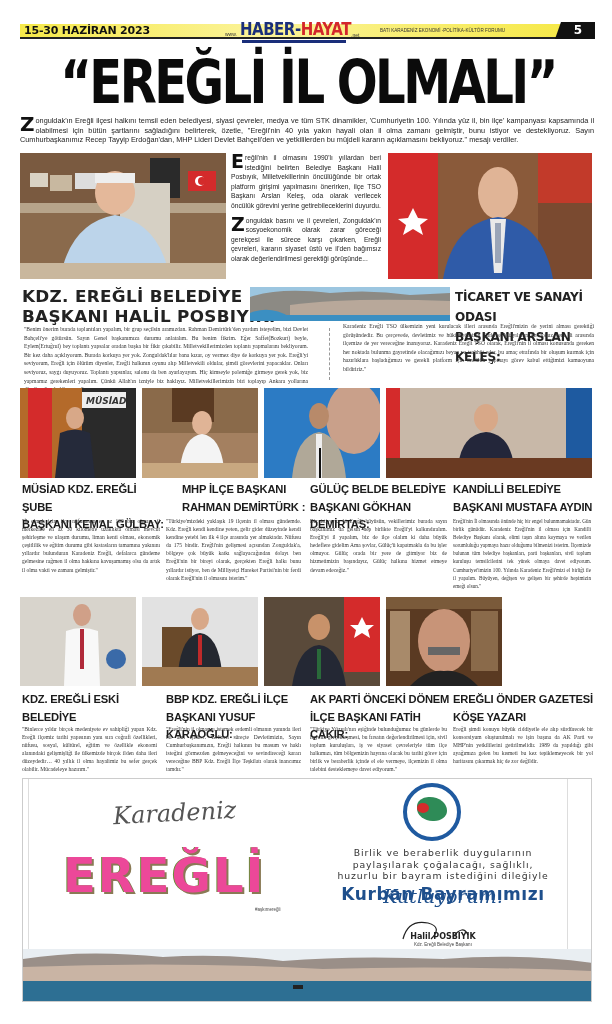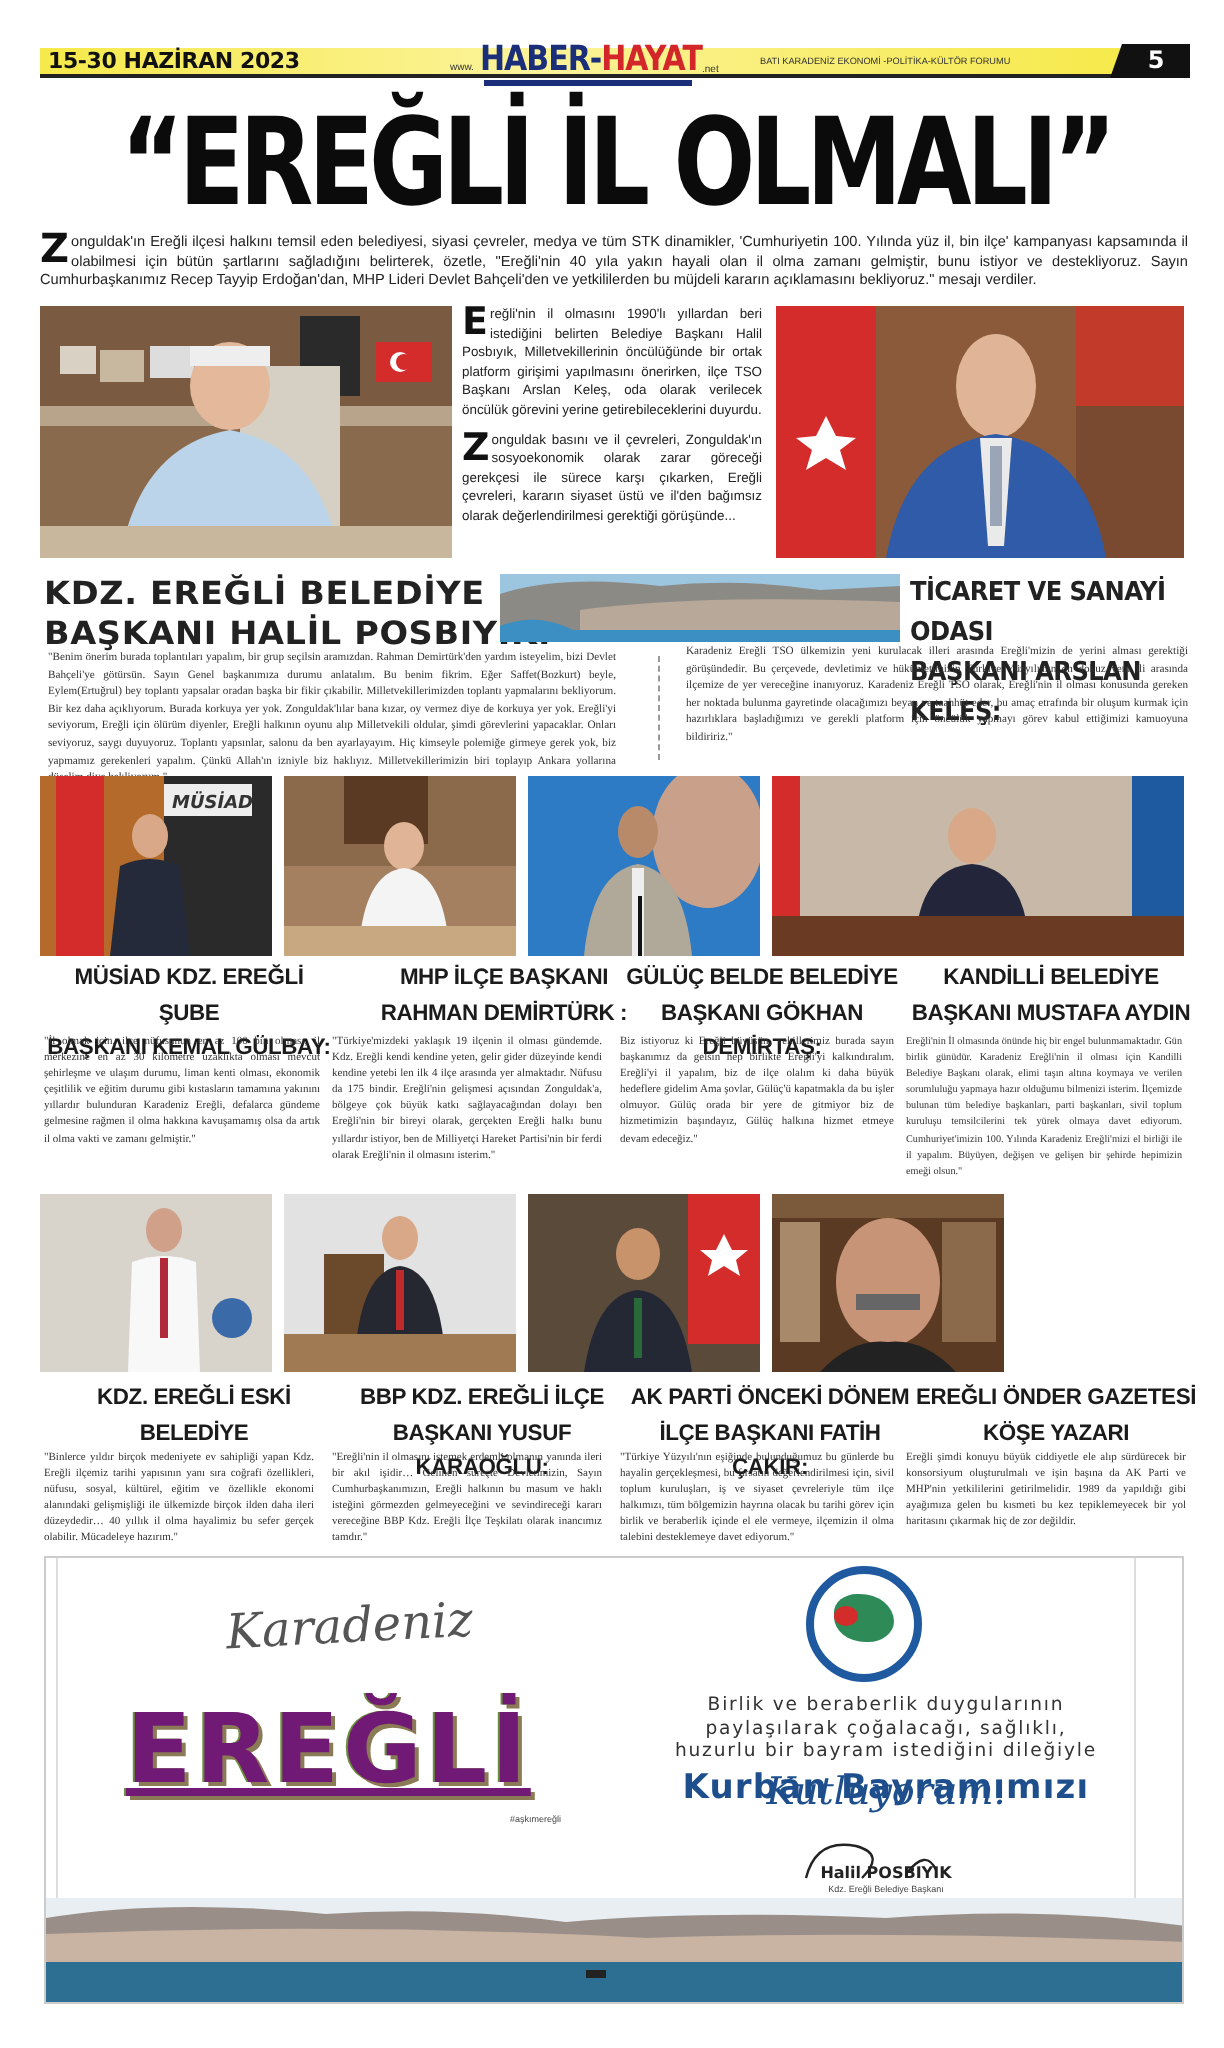--- a/index.html
+++ b/index.html
@@ -41,7 +41,7 @@
   .vdiv { position: absolute; left: 329px; top: 328px; width: 0; height: 52px; border-left: 1px dashed #999; }
 
   
-  .card-h { position: absolute; font: bold 11.2px/17.5px "Liberation Sans", sans-serif; color: #1b1b1b; letter-spacing: -0.2px; text-align: center; }
+  .card-h { position: absolute; font: bold 11.2px/17.5px "Liberation Sans", sans-serif; color: #1b1b1b; letter-spacing: -0.2px; }
   .card-t { position: absolute; font: 5.5px/8.1px "Liberation Serif", serif; text-align: justify; color: #333; }
 
   

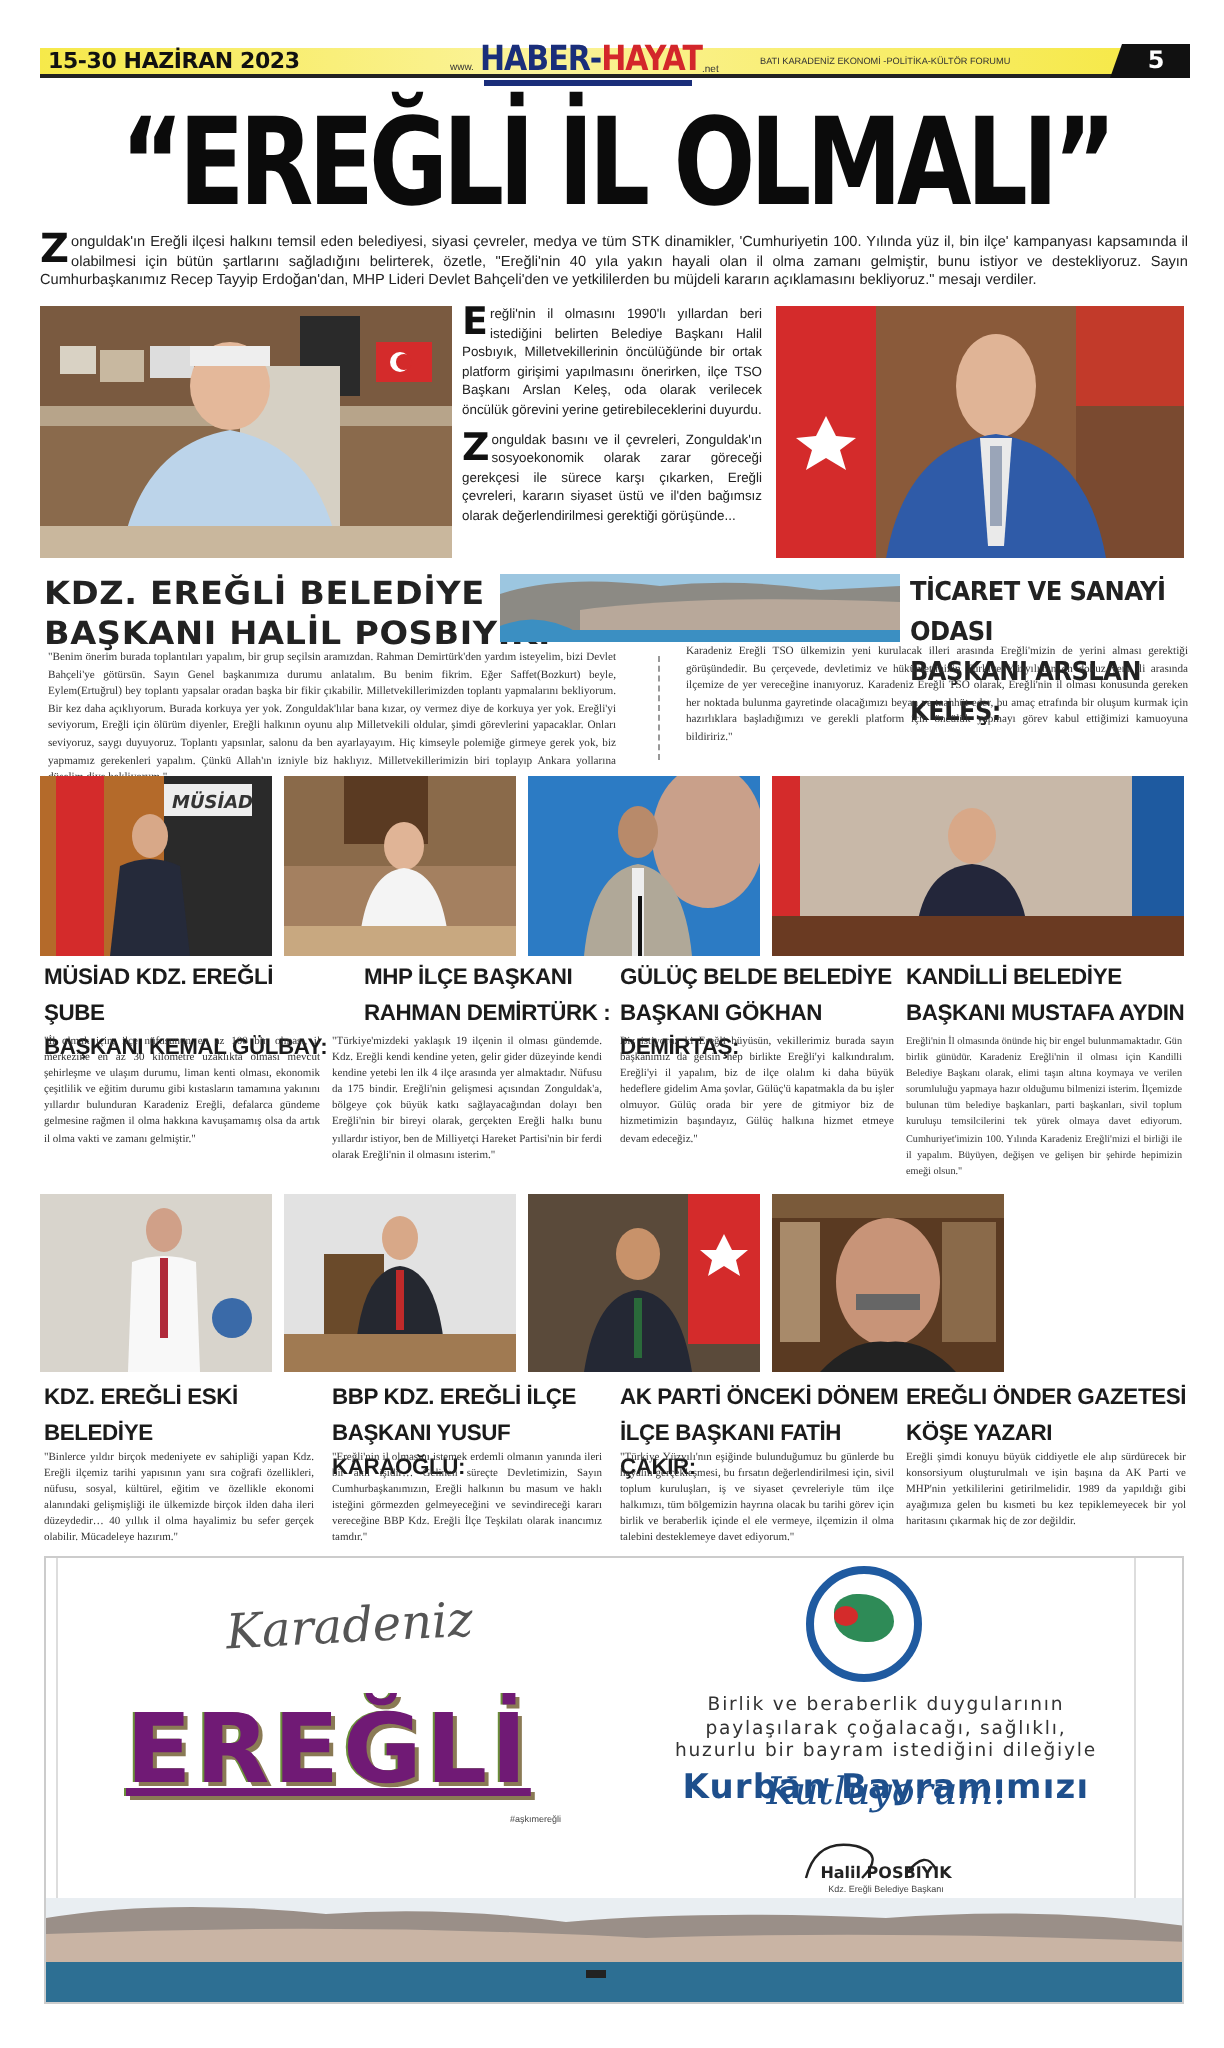--- a/index.html
+++ b/index.html
@@ -49,7 +49,7 @@
   .ad-left-stripe { position: absolute; left: 0; top: 0; width: 6px; height: 170px; border-right: 1px solid #ddd; }
   .ad-right-stripe { position: absolute; right: 0; top: 0; width: 24px; height: 170px; border-left: 1px solid #ddd; }
   .ad-script { position: absolute; left: 90px; top: 20px; font: italic 24px "DejaVu Serif", serif; color: #555; transform: rotate(-3deg); }
-  .ad-ereg { position: absolute; left: 40px; top: 68px; font: 900 48px "DejaVu Sans", sans-serif; letter-spacing: 2px; color: #701a75; text-shadow: 2px 2px 0 #8a7a55, -1px 0 0 #6b8f3a; text-decoration: underline; }
+  .ad-ereg { position: absolute; left: 40px; top: 68px; font: 900 48px "DejaVu Sans", sans-serif; letter-spacing: 2px; color: #ec4899; text-shadow: 2px 2px 0 #8a7a55, -1px 0 0 #6b8f3a; }
   .ad-hash { position: absolute; left: 232px; top: 128px; font: 4.5px "Liberation Sans", sans-serif; color: #444; }
   .ad-logo { position: absolute; left: 380px; top: 4px; width: 58px; height: 58px; border-radius: 50%; border: 4px solid #1f5aa0; background: #fff; }
   .ad-logo-inner { position: absolute; left: 10px; top: 10px; width: 30px; height: 24px; background: #2e8b57; border-radius: 40% 60% 45% 55%; }

